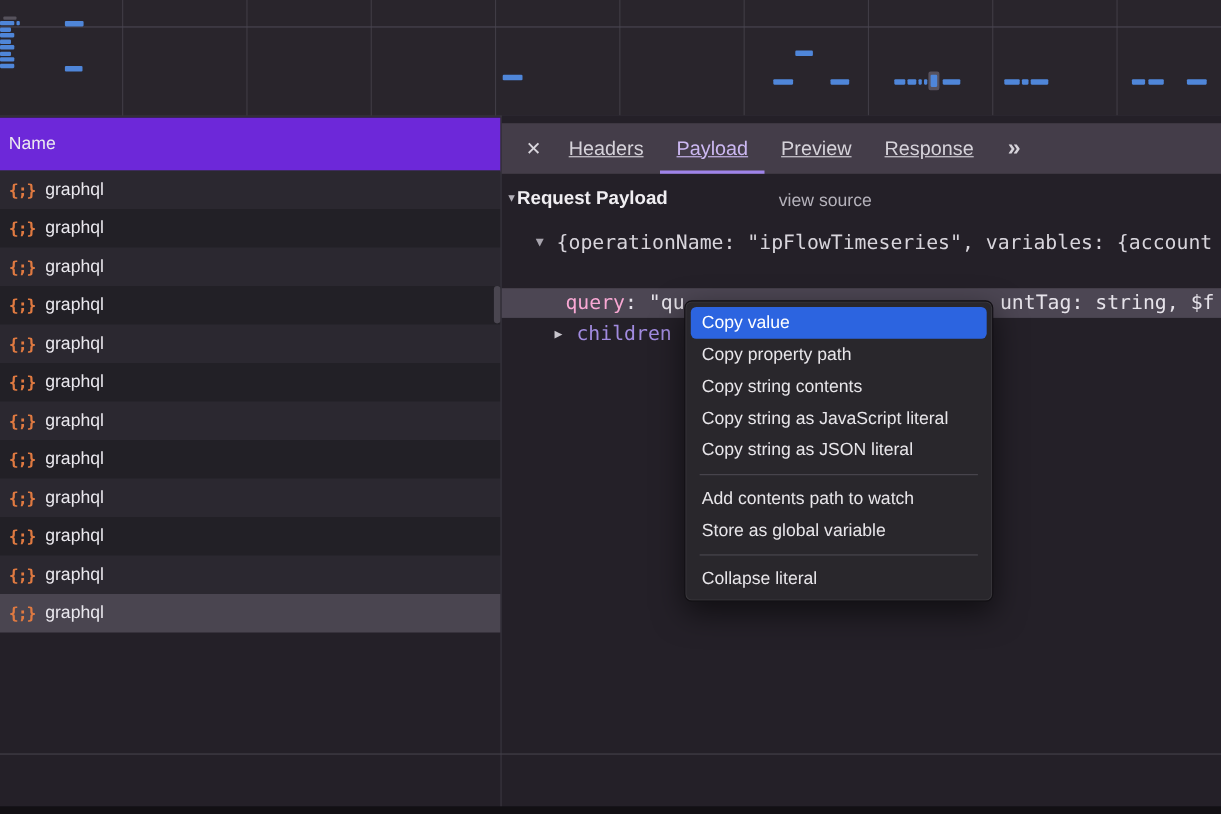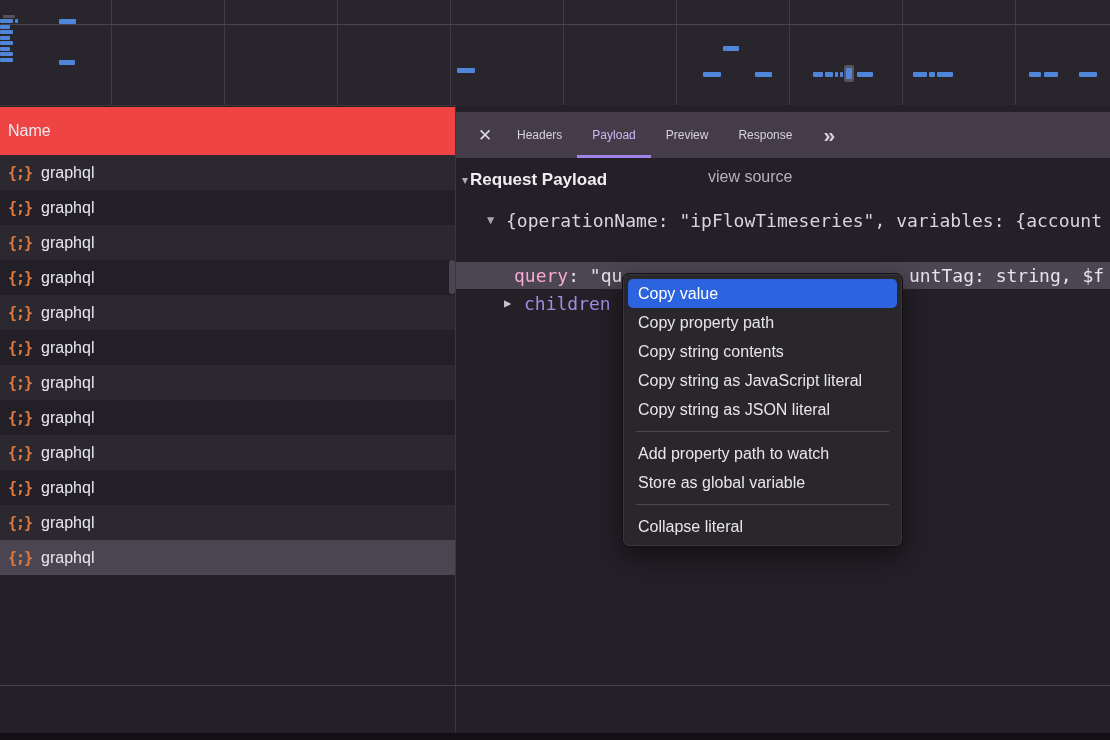--- a/index.html
+++ b/index.html
@@ -21,7 +21,7 @@
   #bottom-strip{position:absolute;left:0;top:733px;width:1110px;height:7px;background:#121014;}
   
   #left-panel{position:absolute;left:0;top:105px;width:455px;height:580px;}
-  #name-header{position:absolute;left:0;top:2px;width:455px;height:48px;background:#ef4444;
+  #name-header{position:absolute;left:0;top:2px;width:455px;height:48px;background:#6d28d9;
                border-bottom:1px solid #3a3740;display:flex;align-items:center;}
   #name-header span{color:#eceaf0;font-size:16px;padding-left:8px;}
   #request-rows{position:absolute;left:0;top:50px;width:455px;}

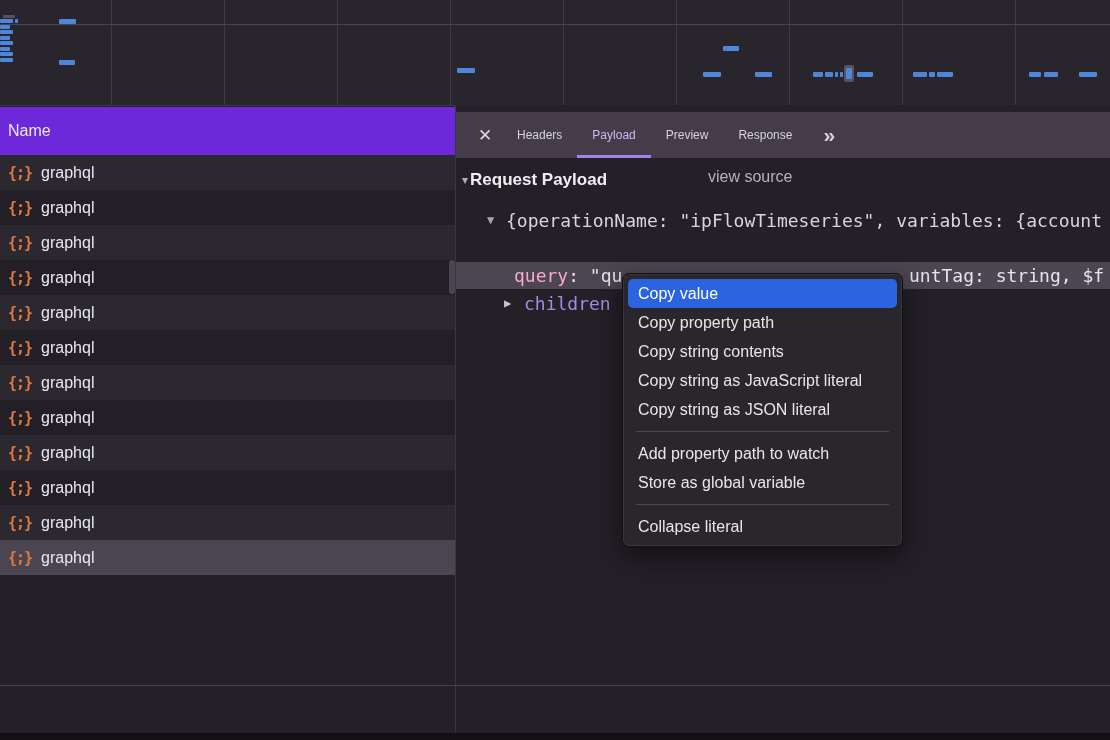--- a/index.html
+++ b/index.html
@@ -39,7 +39,7 @@
           display:flex;align-items:stretch;padding-left:12px;box-sizing:border-box;}
   #close-btn{width:34px;display:flex;align-items:center;justify-content:center;
           color:#d9d6dd;font-size:17px;cursor:default;}
-  .tab{display:flex;align-items:center;padding:0 15px;color:#d6d3da;font-size:12px;}
+  .tab{display:flex;align-items:center;padding:0 15px;color:#d6d3da;font-size:18px;text-decoration:underline;}
   .tab.selected{color:#ccb8f2;box-shadow:inset 0 -3px 0 var(--accent);}
   #tab-overflow{display:flex;align-items:center;padding:0 10px;margin-left:6px;
           color:#d6d3da;font-size:21px;font-weight:bold;letter-spacing:-2px;}

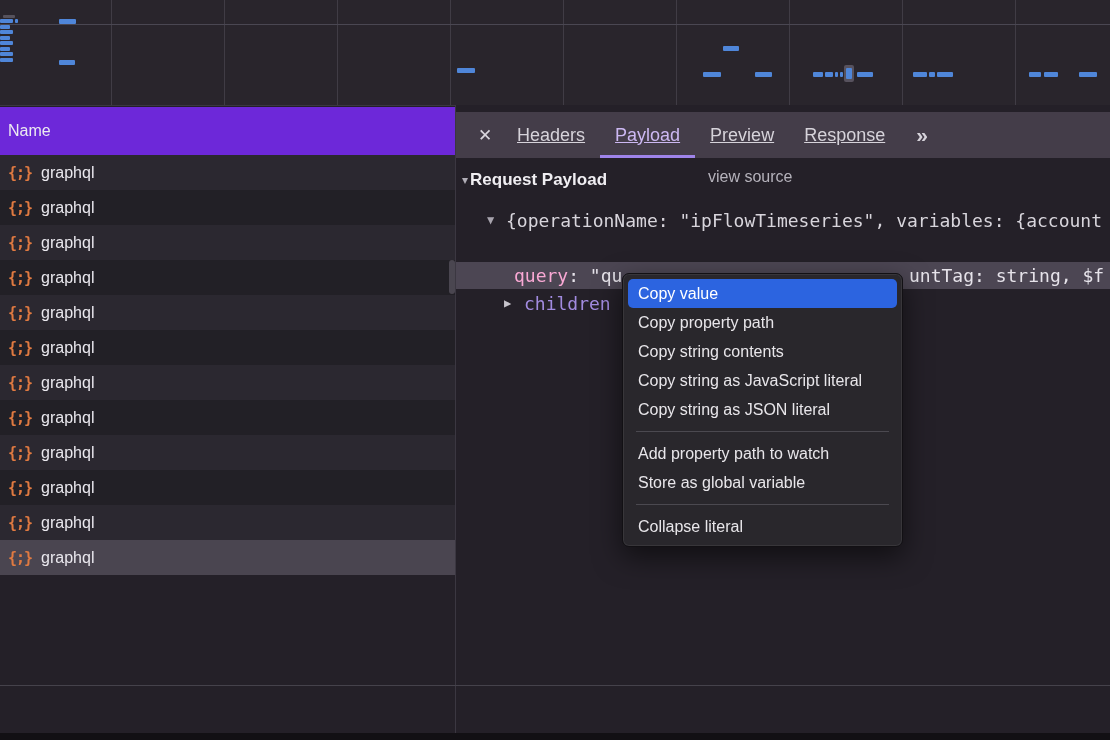--- a/index.html
+++ b/index.html
@@ -48,7 +48,7 @@
   #payload-title-row{position:absolute;left:0;top:63px;height:24px;display:flex;align-items:center;}
   #payload-tri{color:#b0adb6;font-size:12px;padding:0 2px 0 6px;}
   #payload-title{color:#f0eef2;font-size:17px;font-weight:bold;}
-  #view-source{position:absolute;left:252px;top:63px;height:24px;display:flex;align-items:flex-start;
+  #view-source{position:absolute;left:252px;top:63px;height:24px;display:flex;align-items:flex-end;
           color:#b5b2bb;font-size:16px;}
   #json-line1{position:absolute;left:0;top:102px;width:654px;height:27px;overflow:hidden;}
   #json-line1 .tri{position:absolute;left:31px;top:0;color:#a8a4ae;font-size:12px;line-height:27px;}

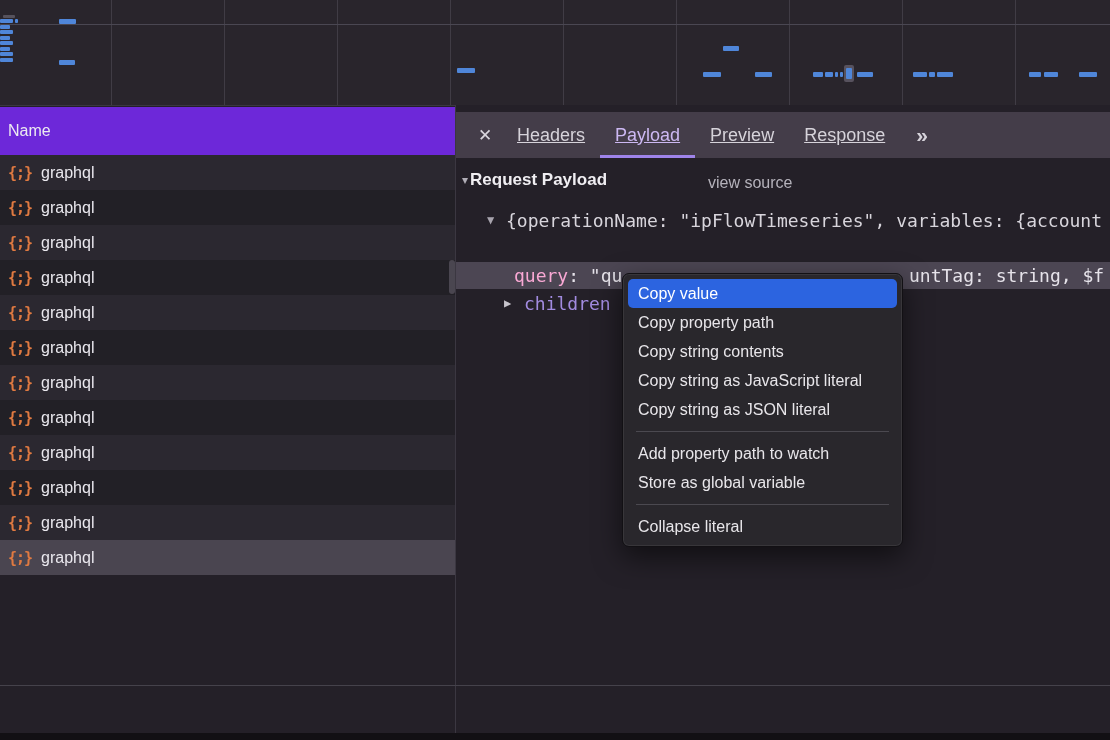--- a/index.html
+++ b/index.html
@@ -235,7 +235,7 @@
       <div class="menu-item">Copy string as JavaScript literal</div>
       <div class="menu-item">Copy string as JSON literal</div>
       <div class="menu-sep"></div>
-      <div class="menu-item">Add property path to watch</div>
+      <div class="menu-item">Add contents path to watch</div>
       <div class="menu-item">Store as global variable</div>
       <div class="menu-sep"></div>
       <div class="menu-item">Collapse literal</div>

